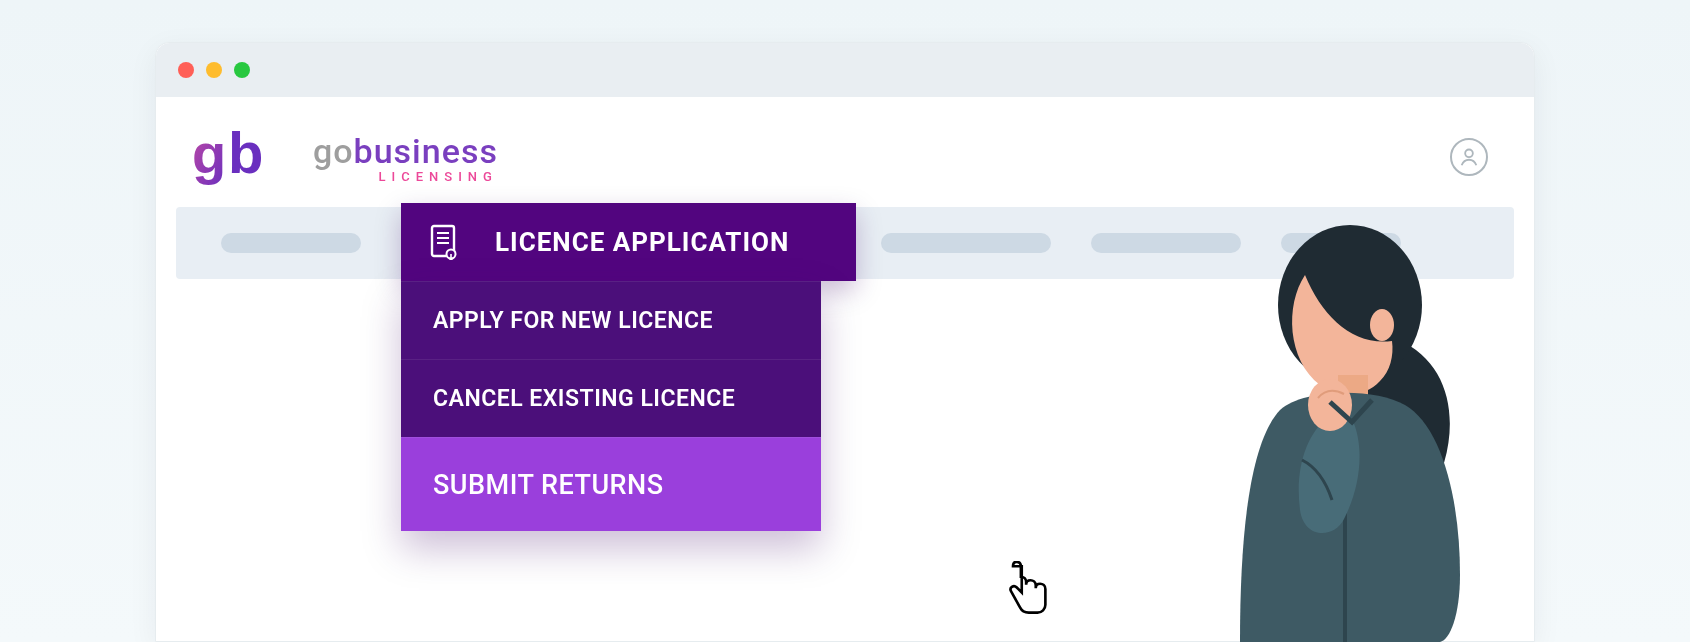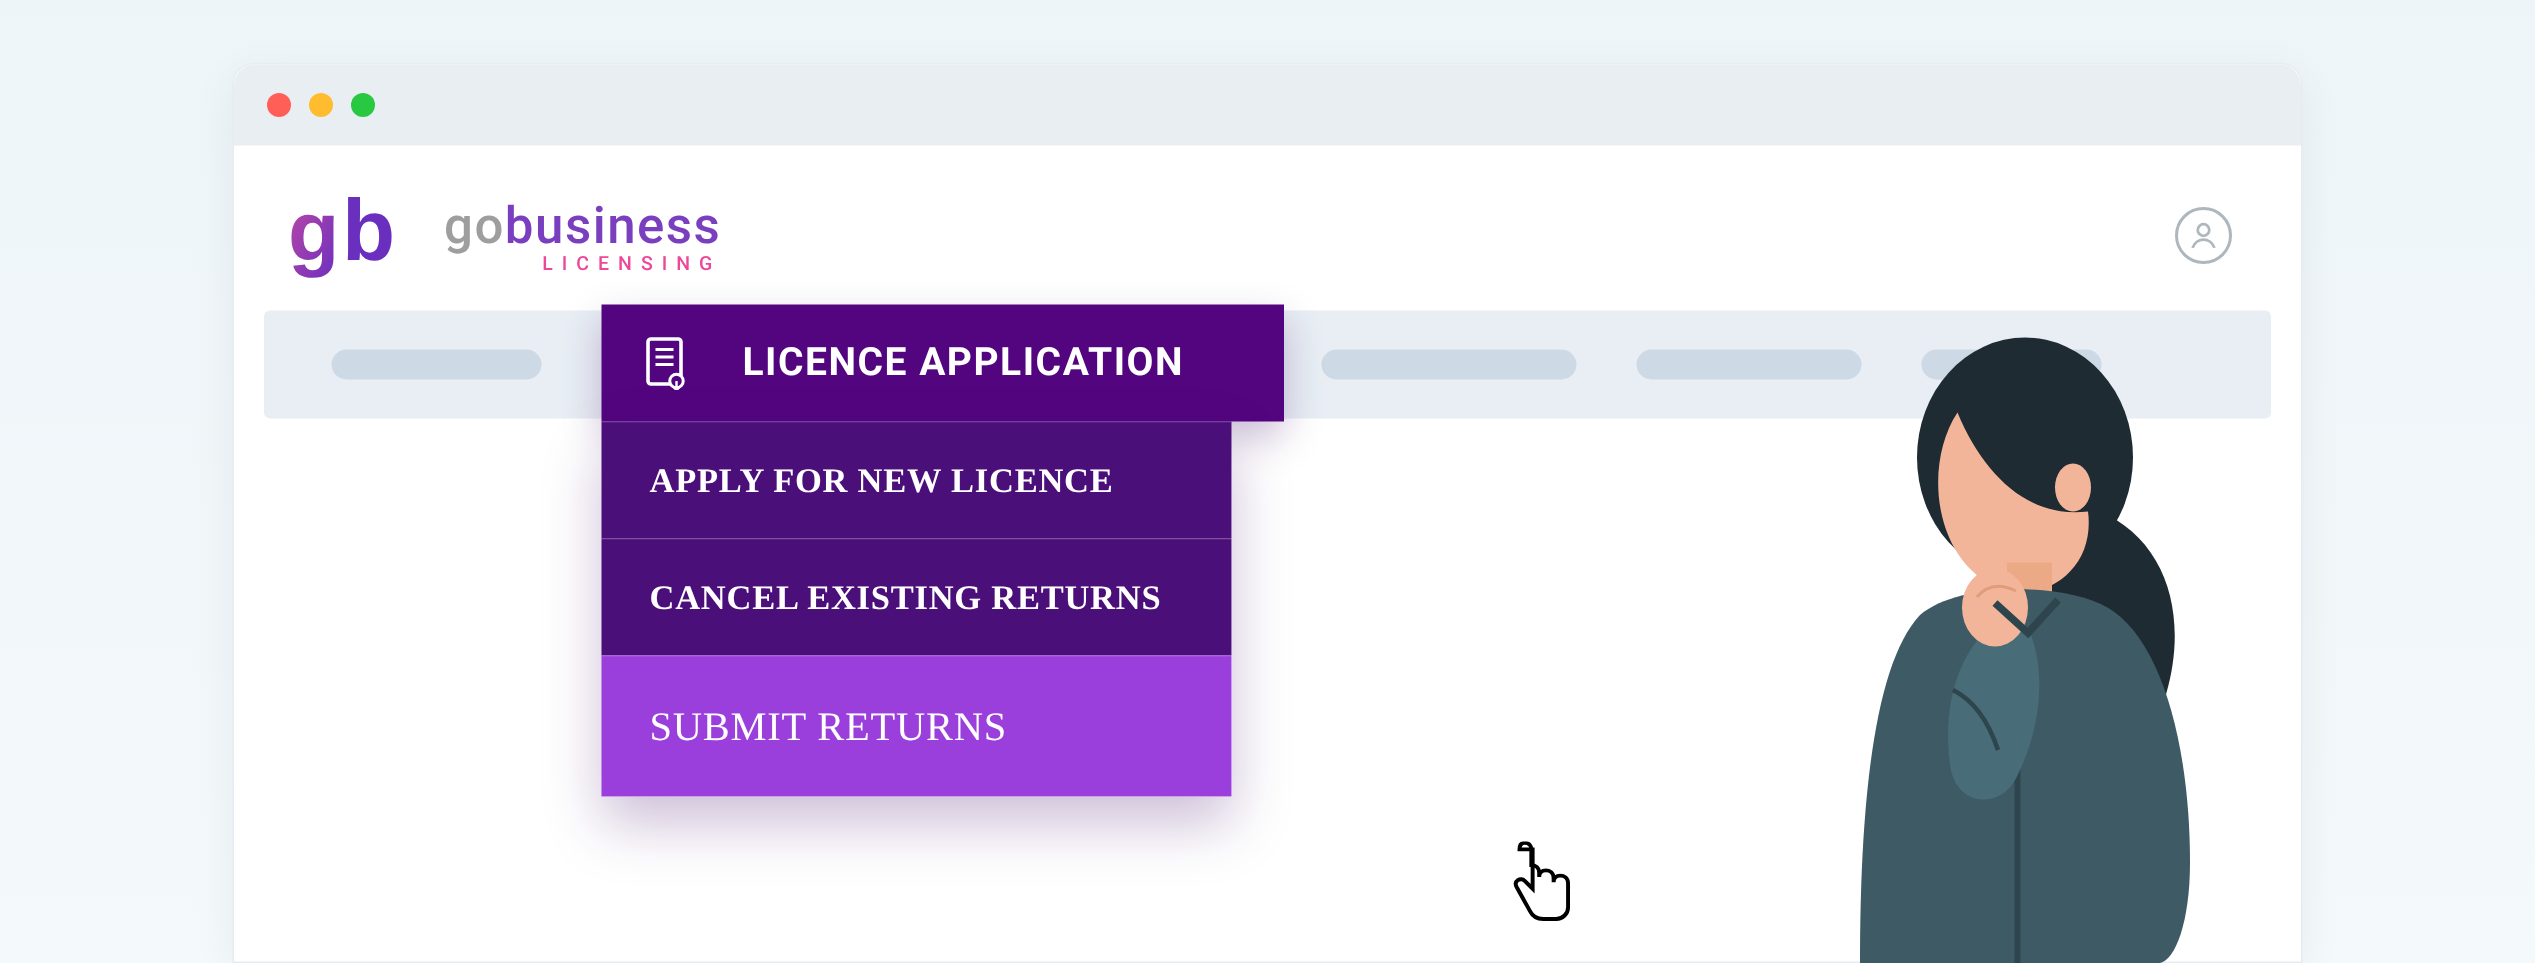--- a/index.html
+++ b/index.html
@@ -62,6 +62,7 @@
     display: flex;
     flex-direction: column;
     font-weight: 500;
+    margin-left: 17px;
   }
   .brand-text .line1 {
     font-size: 34px;

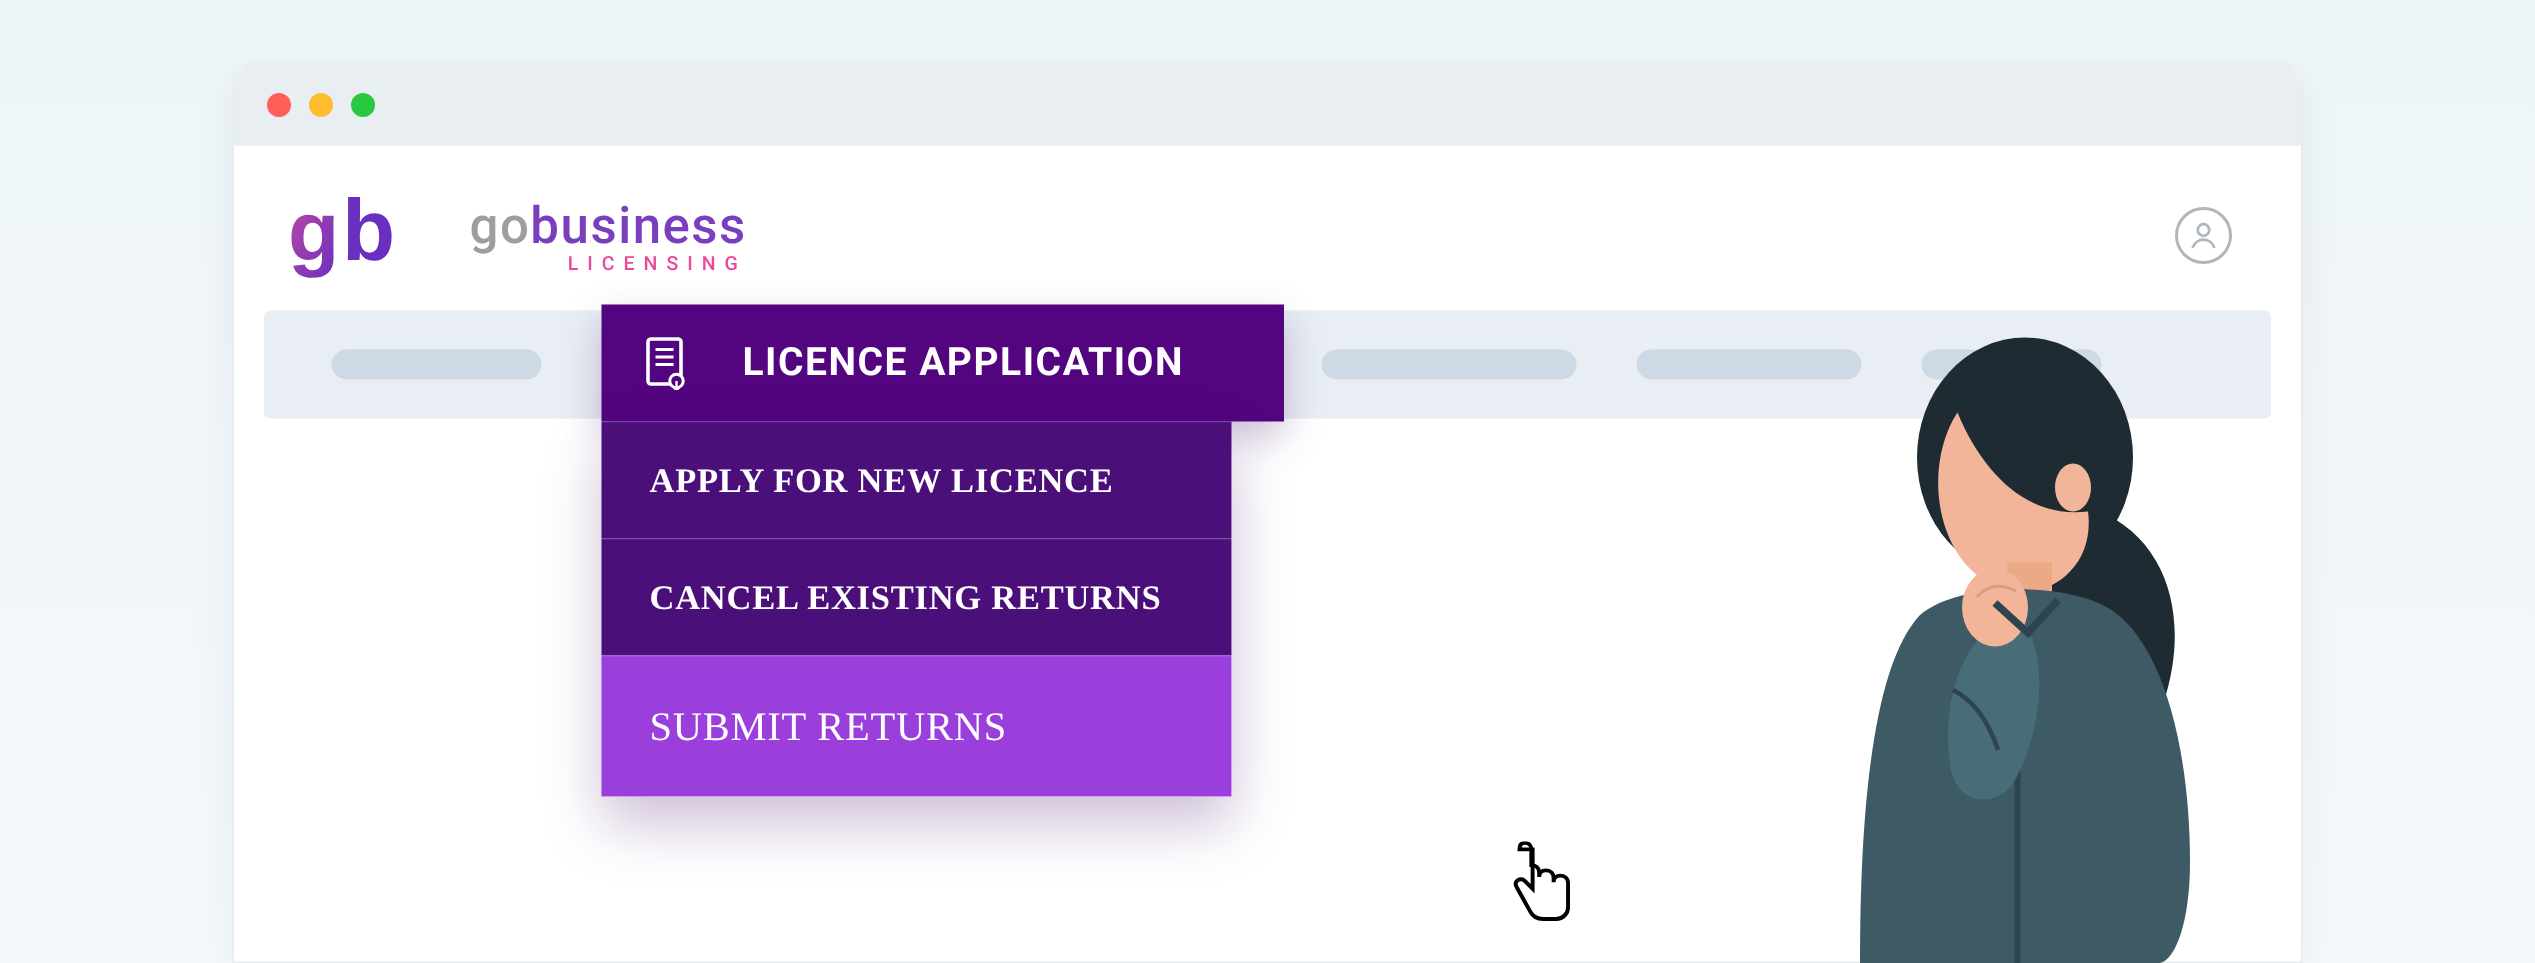--- a/index.html
+++ b/index.html
@@ -133,7 +133,6 @@
     display: flex;
     flex-direction: column;
     box-shadow: 0 18px 36px rgba(60,0,100,0.25);
-    font-family: Liberation Serif, serif;
   }
   .dropdown .item {
     height: 78px;

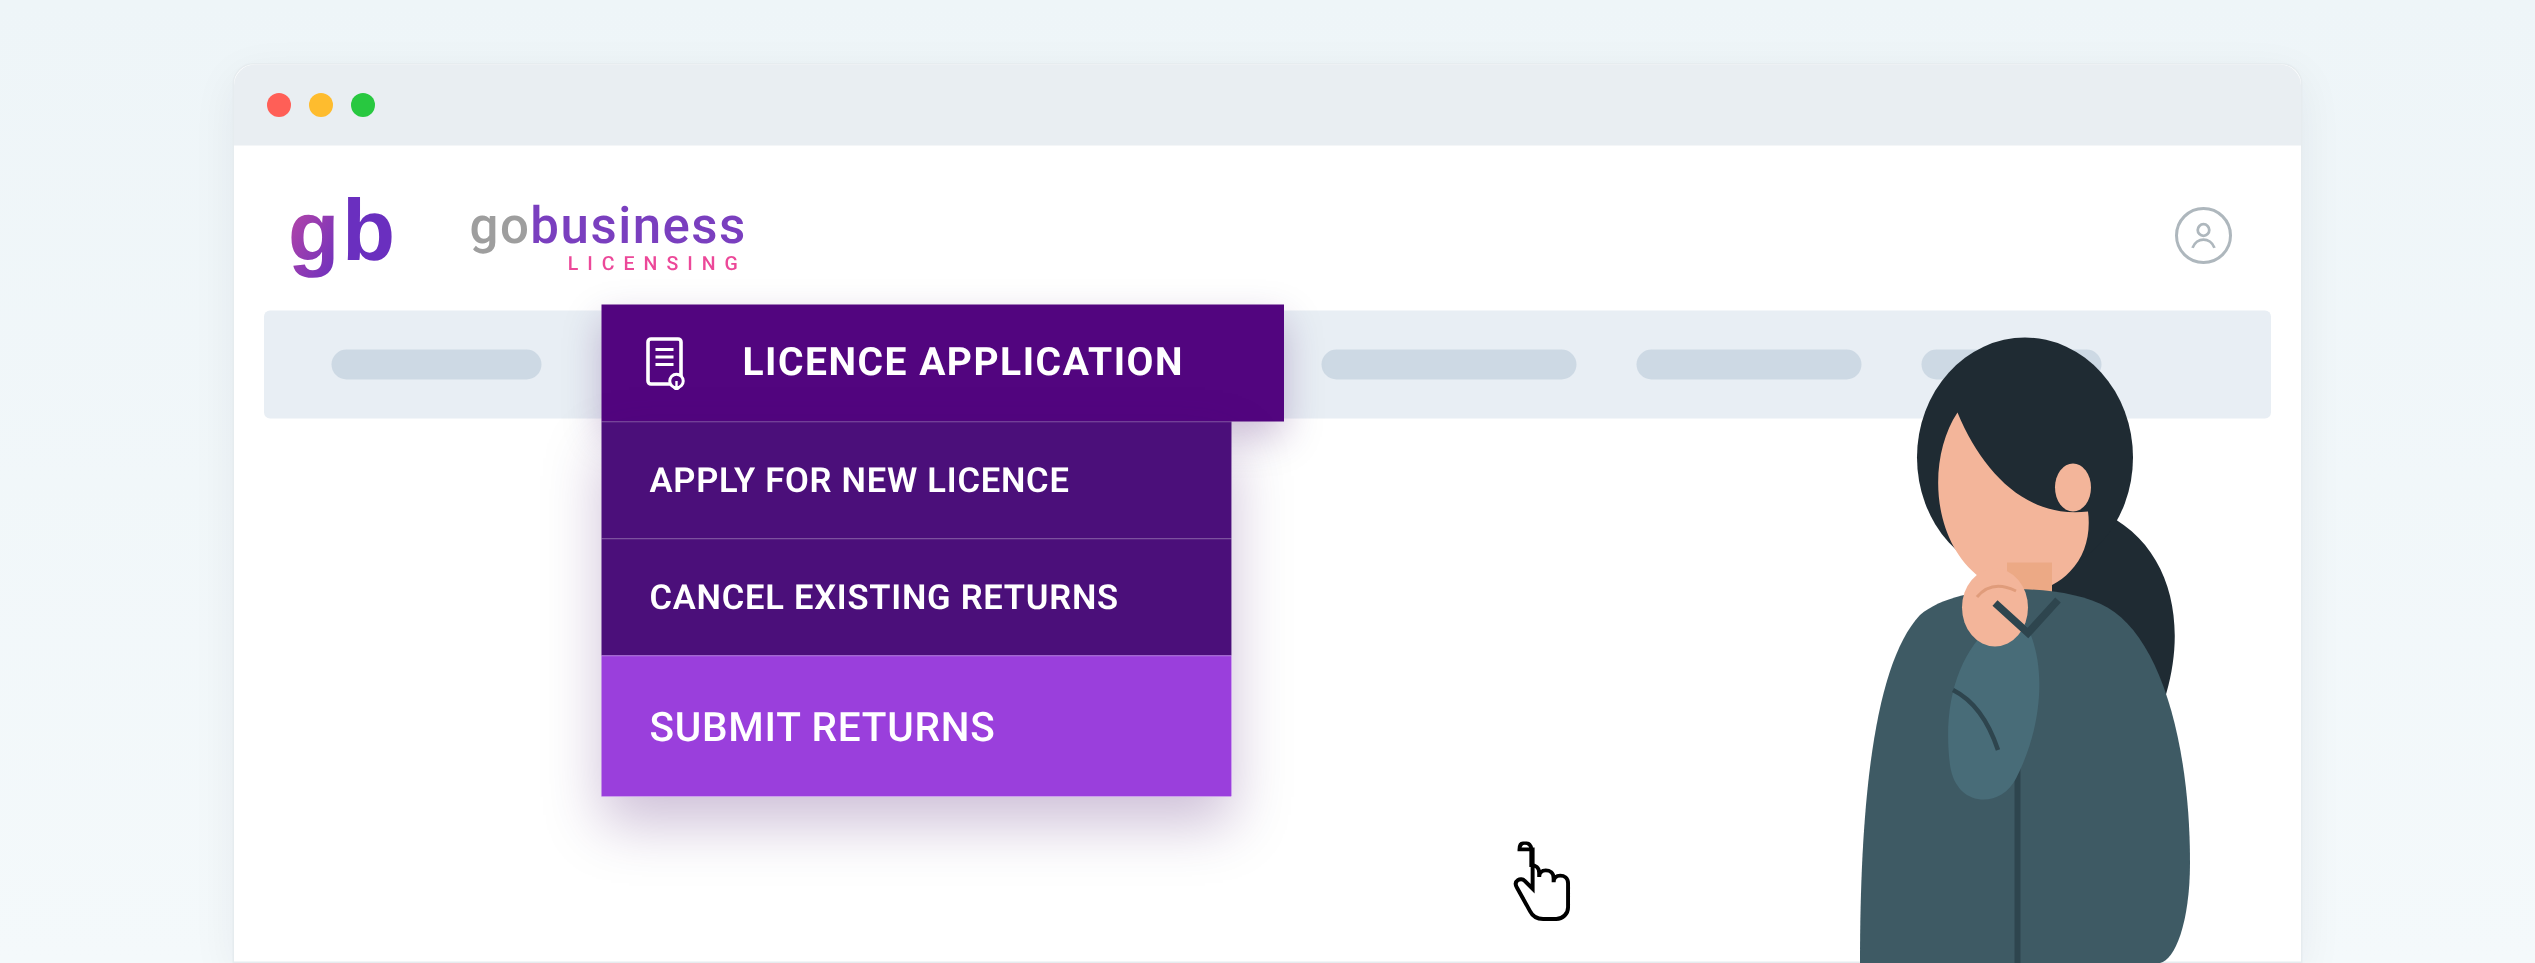--- a/index.html
+++ b/index.html
@@ -229,7 +229,7 @@
         <span>APPLY FOR NEW LICENCE</span>
       </div>
       <div class="item normal">
-        <span>CANCEL EXISTING RETURNS</span>
+        <span>CANCEL EXISTING LICENCE</span>
       </div>
       <div class="item hover">
         <span>SUBMIT RETURNS</span>

